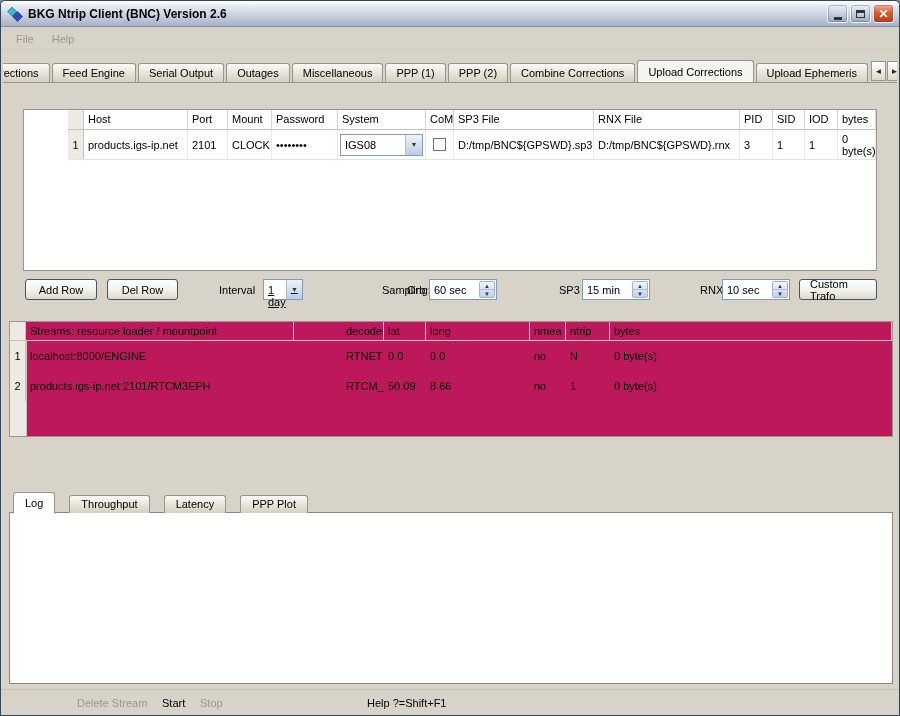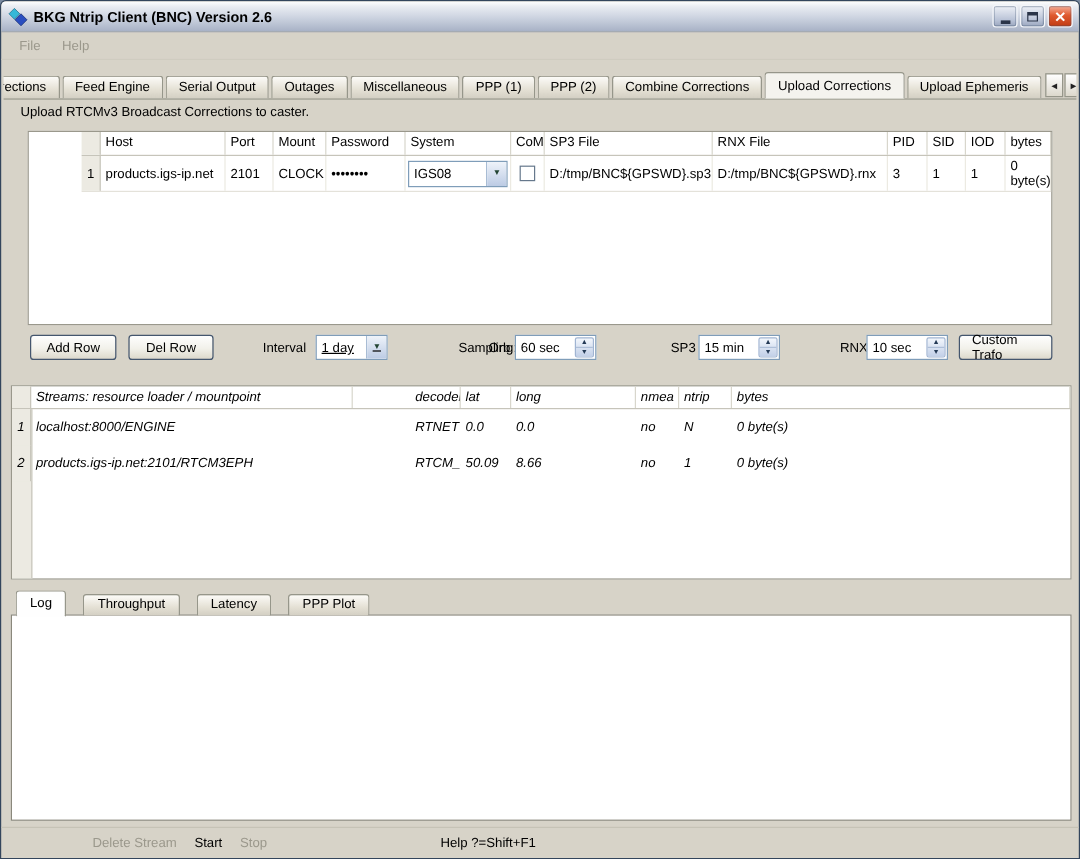--- a/index.html
+++ b/index.html
@@ -172,7 +172,6 @@
   </div>
 
   <div class="frame">
-    <div class="desc">Upload RTCMv3 Broadcast Corrections to caster.</div>
 
     <div class="table1">
       <div class="t-head">

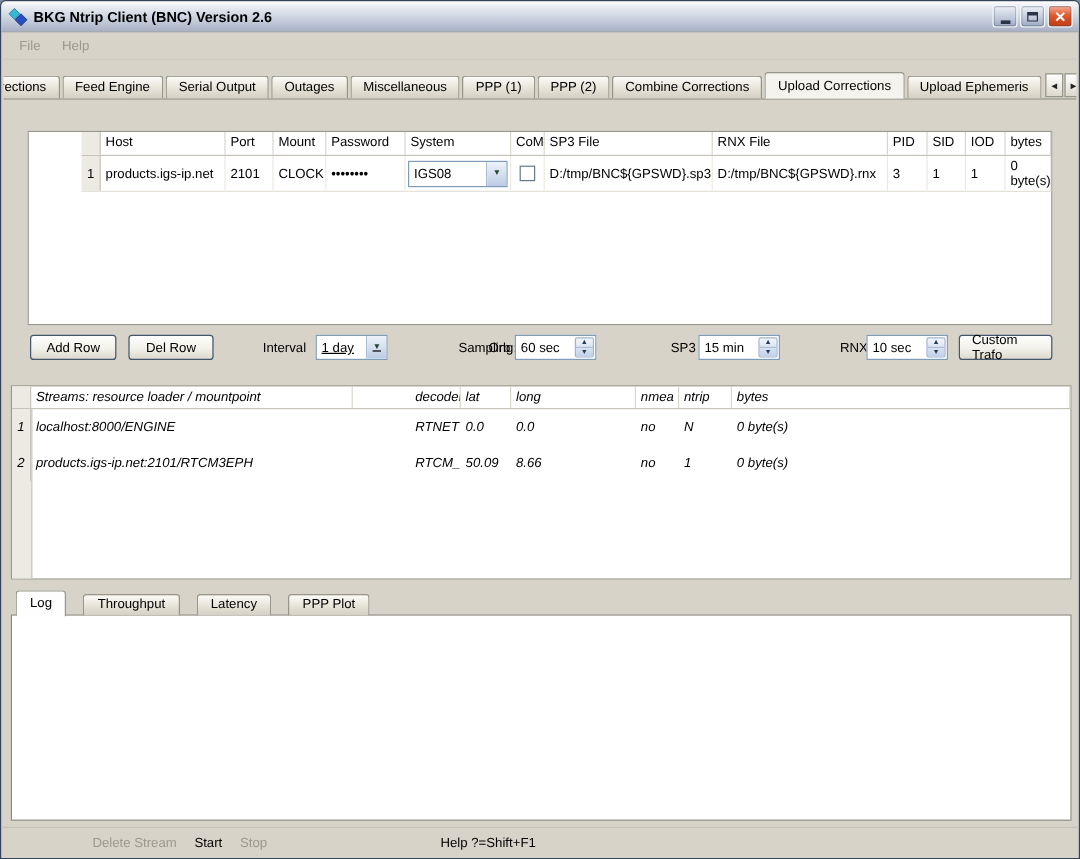--- a/index.html
+++ b/index.html
@@ -220,7 +220,7 @@
       <div class="btn" style="left:98px; width:71px;">Del Row</div>
 
       <span class="ctl-label" style="left:210px;">Interval</span>
-      <div class="spin" style="left:254px; width:60px;text-decoration:underline;">
+      <div class="spin" style="left:254px; width:40px;text-decoration:underline;">
         <span class="spin-text">1 day</span>
         <span class="combo-btn" style="width:17px;">
             <span>▼</span>

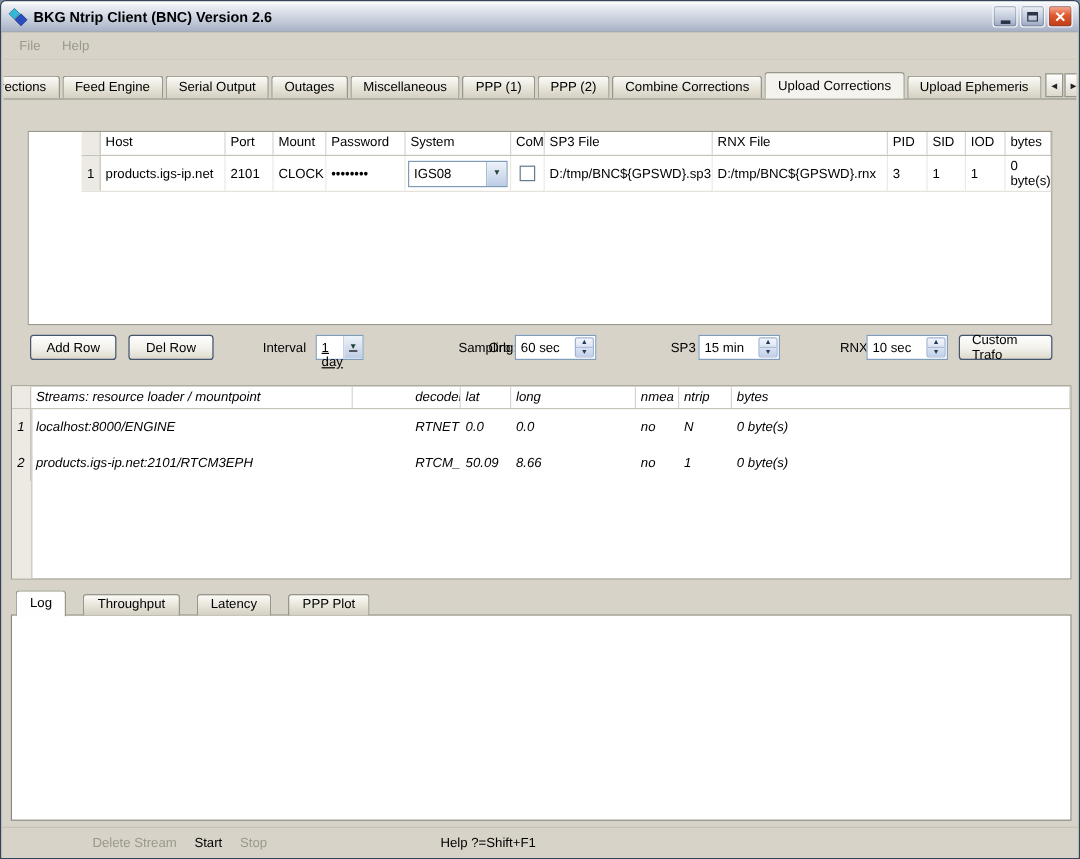--- a/index.html
+++ b/index.html
@@ -98,8 +98,8 @@
   .controls { position:absolute; left:0; top:196px; right:0; height:26px; }
   
   .streams {
-    position:absolute; top:320px; left:8px; width:884px; height:162px;
-    background:#ffffff; border:1px solid #9a988c;font-style:italic;
+    position:absolute; top:320px; left:8px; width:884px; height:116px;
+    background:#be185d; border:1px solid #9a988c;
   }
   .streams::before { content:""; position:absolute; left:0; top:19px; bottom:0; width:16px; background:#eceae2; border-right:1px solid #c8c6bc; }
   .s-head { display:flex; height:19px; border-bottom:1px solid #c6c4ba; position:relative; z-index:1; }

